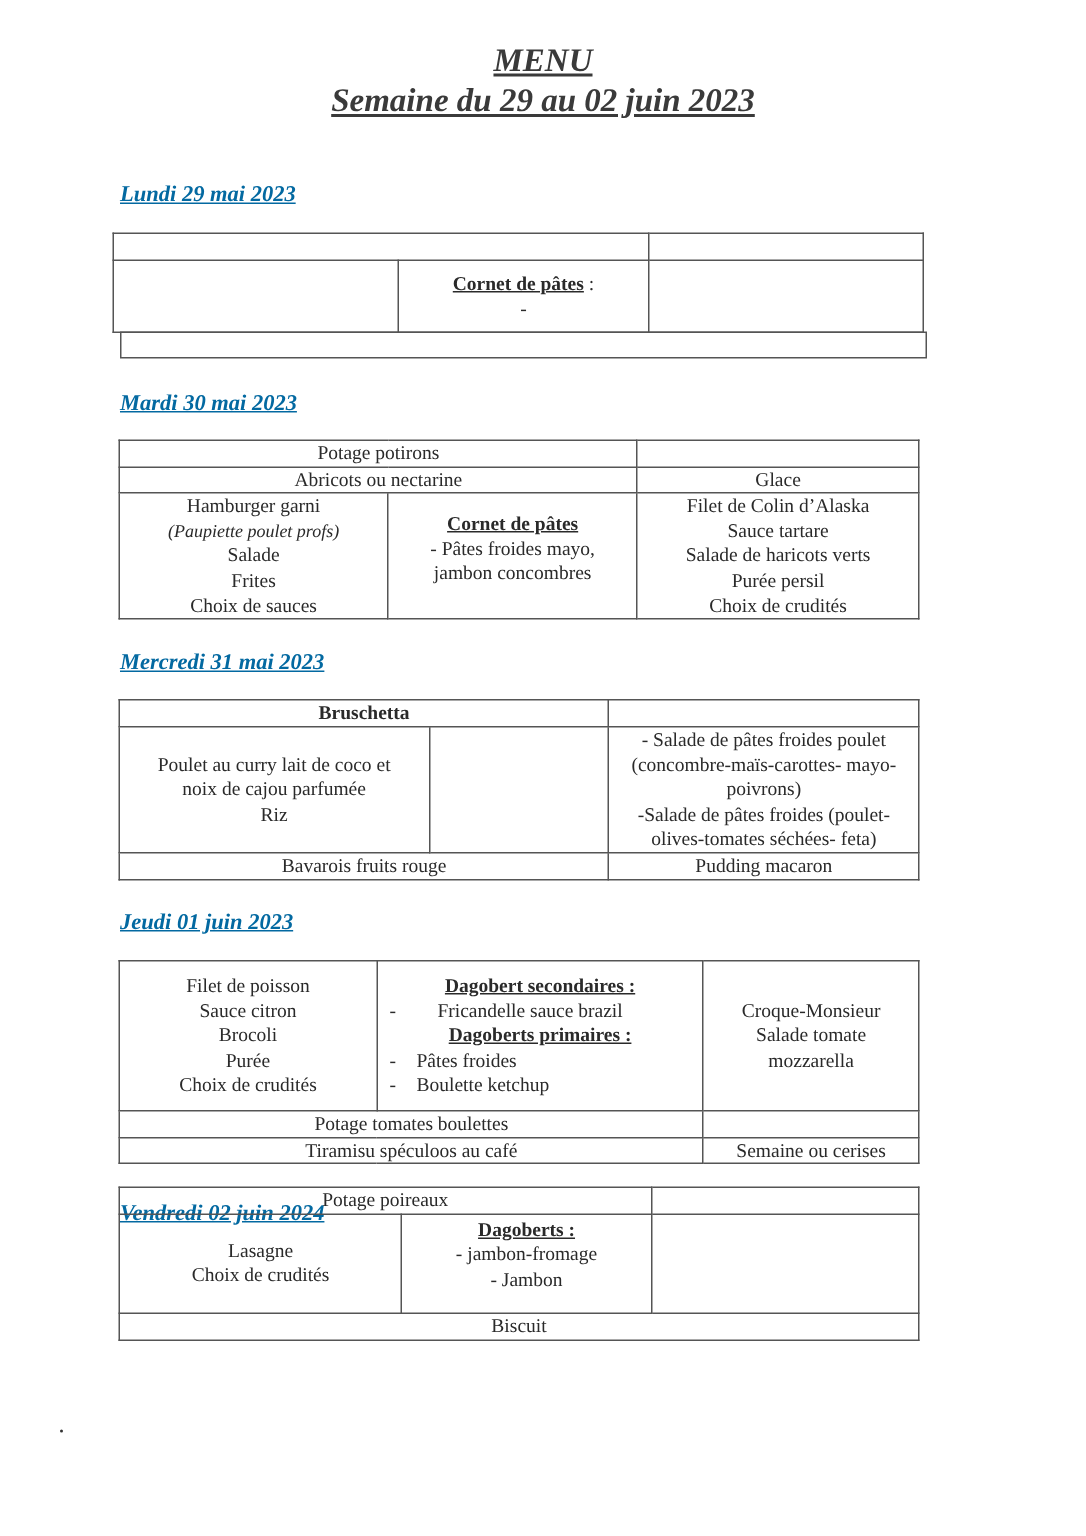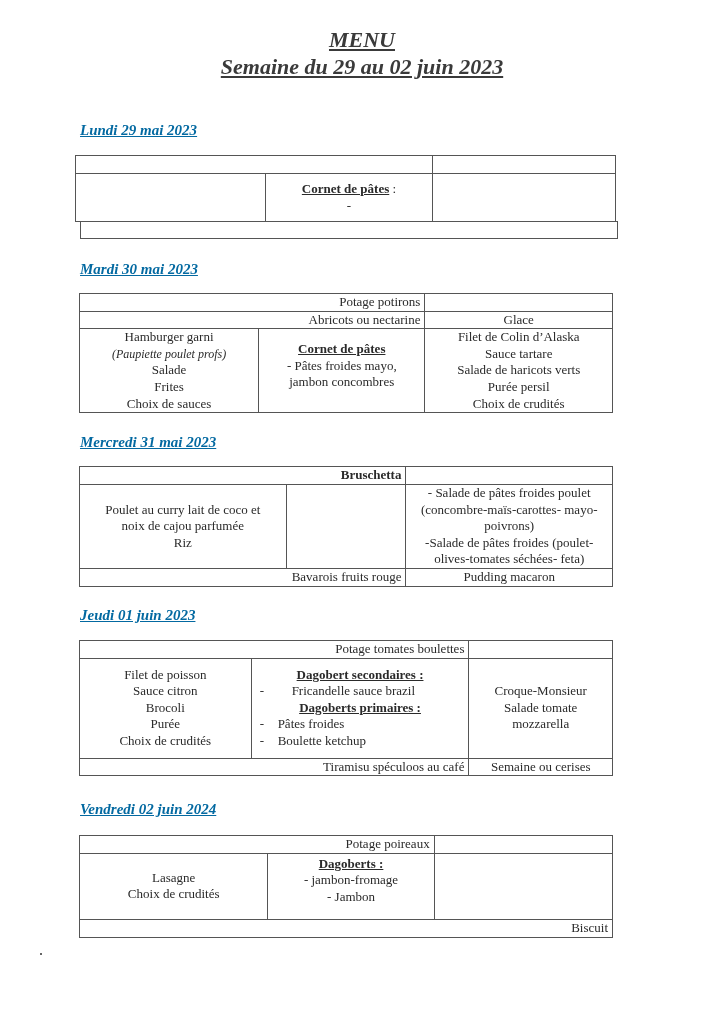--- a/index.html
+++ b/index.html
@@ -25,7 +25,7 @@
   }
   .tbl td { border: 1px solid #555; padding: 0 4px; vertical-align: middle; }
   .c { text-align: center; margin-top: 28px; }
-  .l { text-align: right; }
+  .l { text-align: center; }
   .u { text-decoration: underline; font-weight: bold; }
   .i { font-style: italic; font-size: 12px; }
   .li { text-align: left; display: block; padding-left: 36px; position: relative; }

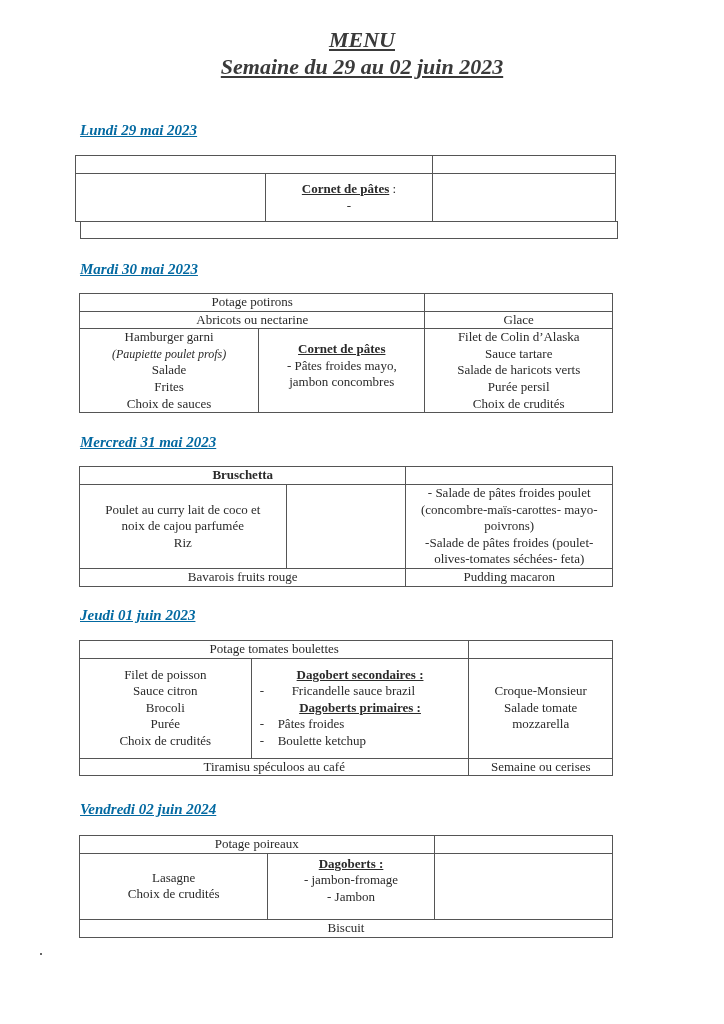--- a/index.html
+++ b/index.html
@@ -127,11 +127,7 @@
 <div class="day" style="top:607px;">Jeudi 01 juin 2023</div>
 <table class="tbl" style="left:79px; top:640px; width:534px;">
   <tbody>
-      <tr style="height:16px;">
-    <td class="l" colspan="2">Potage tomates boulettes</td>
-    <td style="width:134px;"></td>
-  </tr>
-  <tr style="height:100px;">
+      <tr style="height:100px;">
     <td class="c" style="width:162px;">
       <div>Filet de poisson</div>
       <div>Sauce citron</div>
@@ -151,6 +147,10 @@
       <div>Salade tomate</div>
       <div>mozzarella</div>
     </td>
+  </tr>
+  <tr style="height:16px;">
+    <td class="l" colspan="2">Potage tomates boulettes</td>
+    <td style="width:134px;"></td>
   </tr>
   <tr style="height:16px;">
     <td class="l" colspan="2">Tiramisu spéculoos au café</td>

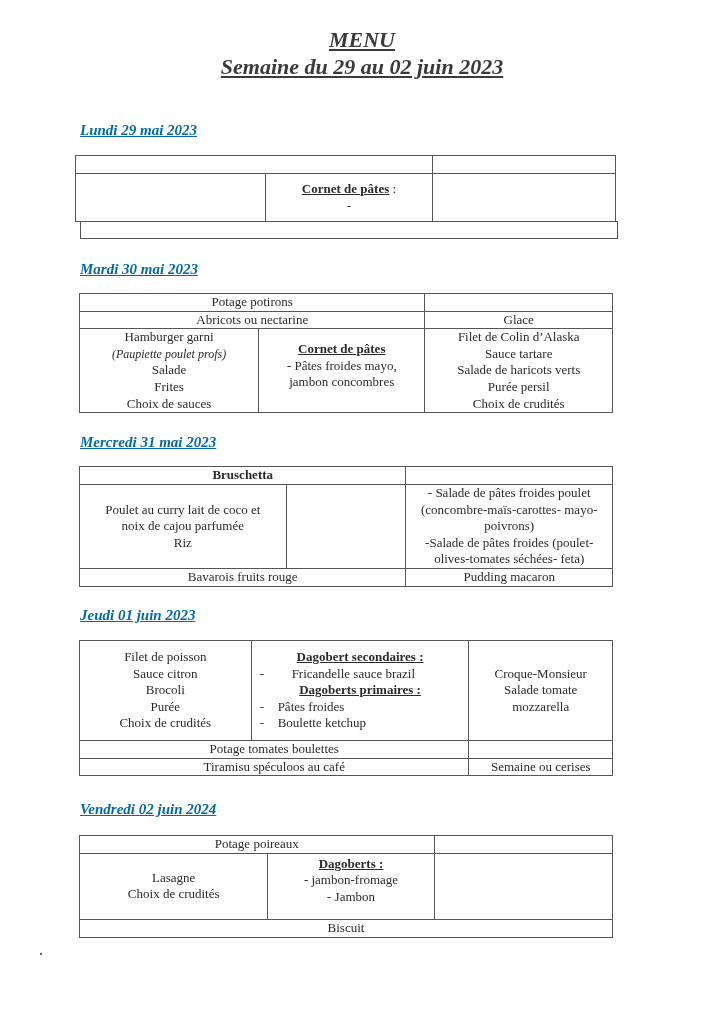--- a/index.html
+++ b/index.html
@@ -160,7 +160,7 @@
   </table>
 
 <div class="day" style="top:801px;">Vendredi 02 juin 2024</div>
-<table class="tbl" style="left:79px; top:835px; width:534px;">
+<table class="tbl" style="left:79px; top:791px; width:534px;">
   <tbody>
       <tr style="height:16px;">
     <td class="l" colspan="2">Potage poireaux</td>

